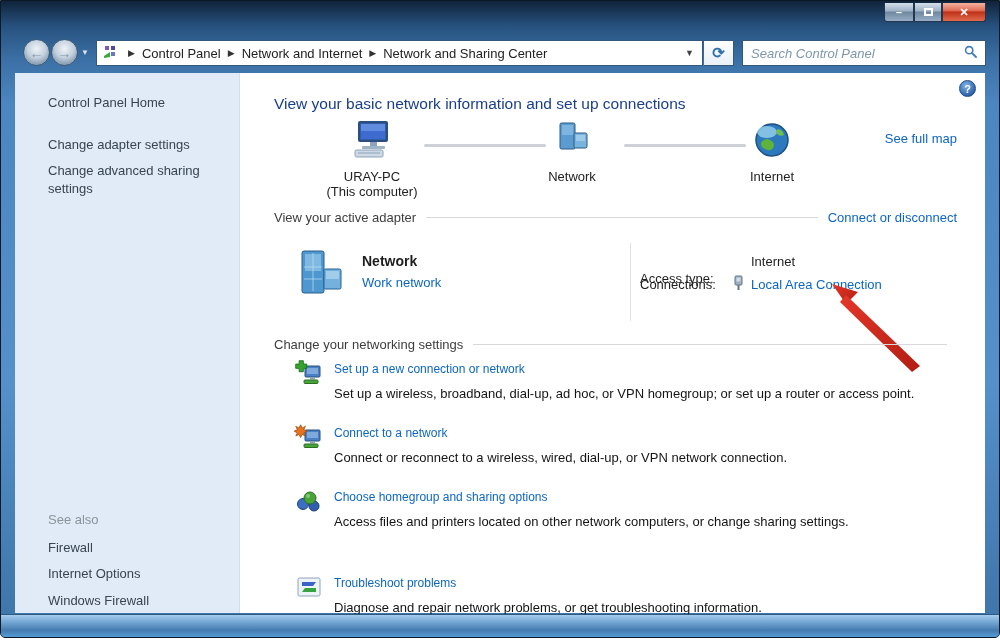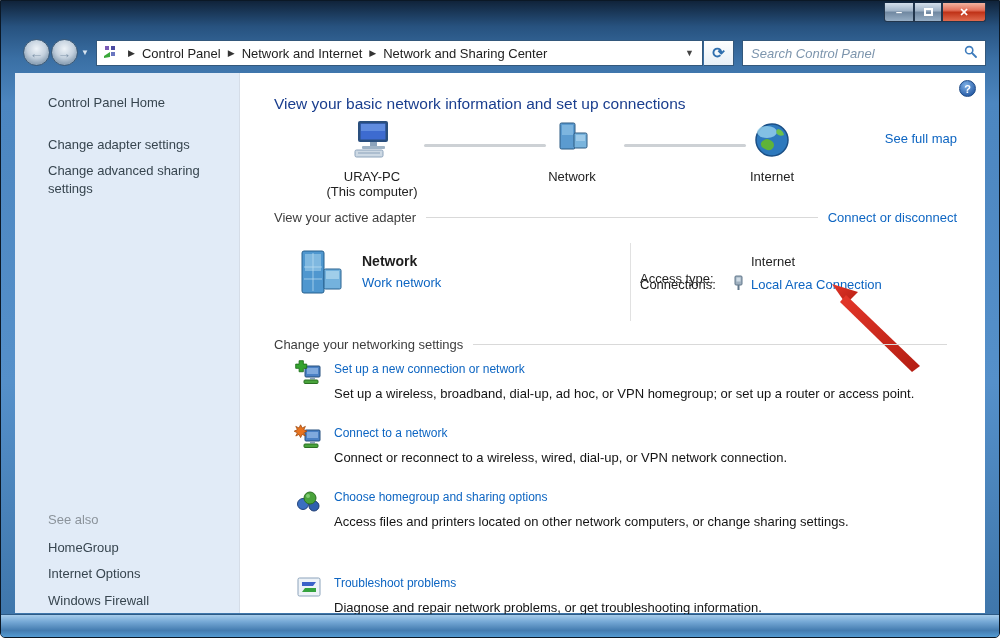--- a/index.html
+++ b/index.html
@@ -170,7 +170,7 @@
       <div class="sb-item sb-task1">Change adapter settings</div>
       <div class="sb-item sb-seealso">See also</div>
       <div class="sb-item sb-task2">Change advanced sharing settings</div>
-      <div class="sb-item sb-hg">HomeGroup</div>
+      <div class="sb-item sb-hg">Firewall</div>
       <div class="sb-item sb-wf">Windows Firewall</div>
       <div class="sb-item sb-io">Internet Options</div>
     </div>

